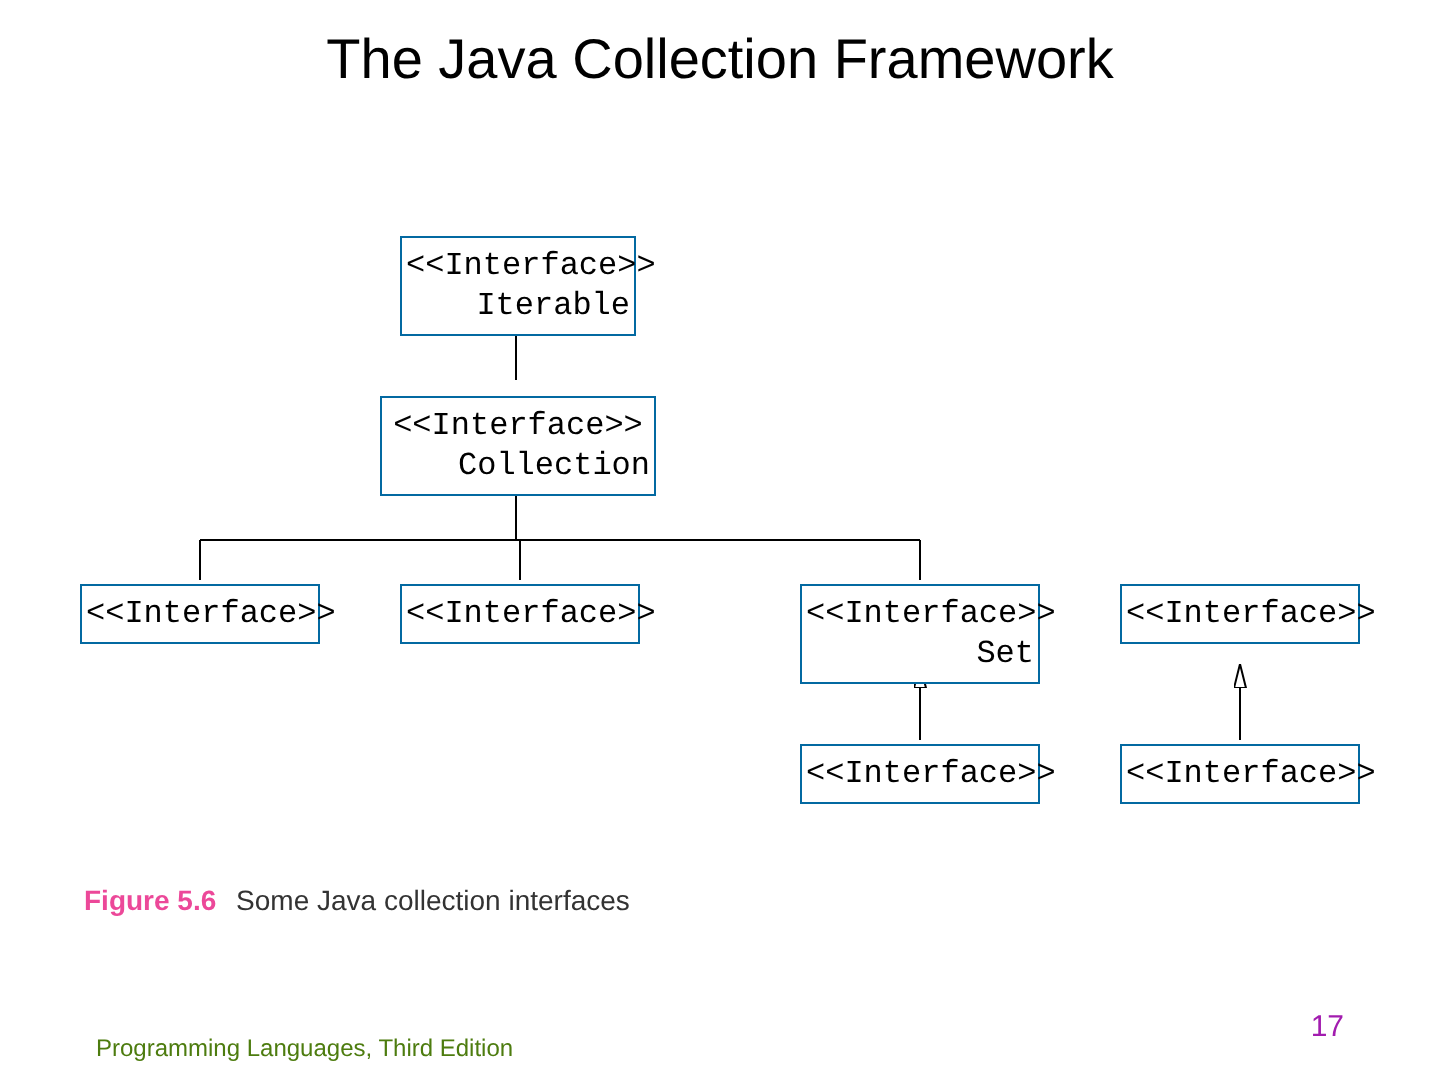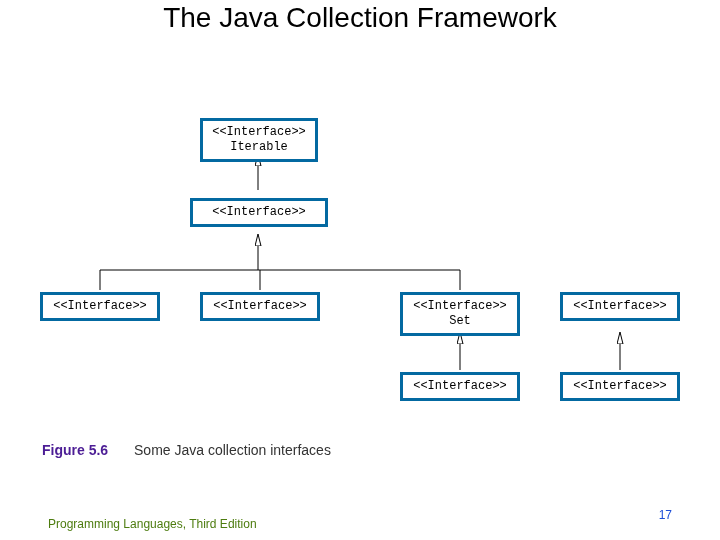--- a/index.html
+++ b/index.html
@@ -16,6 +16,7 @@
     font-size: 28px;
     font-weight: normal;
     color: #000;
+    padding-top: 12px;
     line-height: 1.25;
   }
   .diagram {

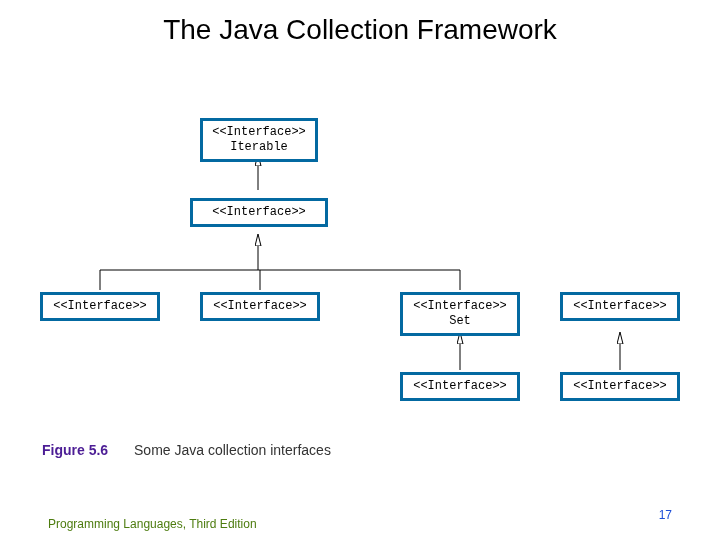--- a/index.html
+++ b/index.html
@@ -28,11 +28,11 @@
   }
   .box {
     position: absolute;
-    border: 3px solid #0369a1;
+    border: 1px solid #0369a1;
     background: #fff;
     text-align: center;
     font-family: "Courier New", monospace;
-    font-size: 12px;
+    font-size: 16px;
     line-height: 1.25;
     padding: 4px 2px;
     color: #000;

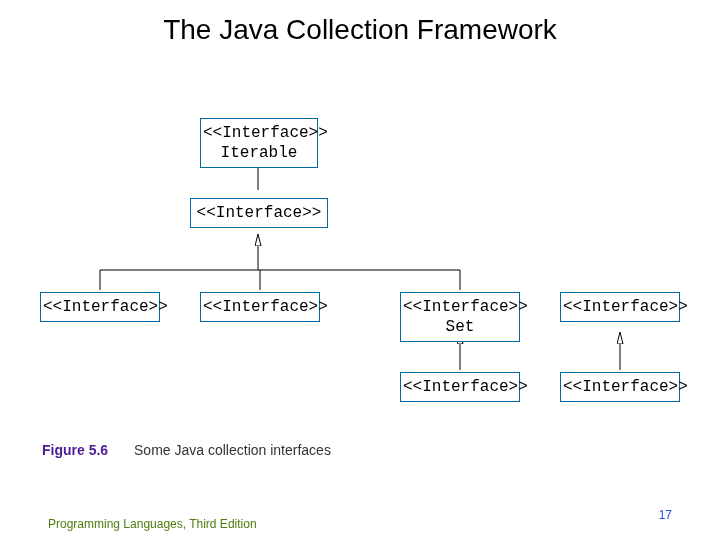--- a/index.html
+++ b/index.html
@@ -38,7 +38,7 @@
     color: #000;
   }
   .box .stereo { display: block; }
-  .box .name { display: block; }
+  .box .name { display: block; text-align: right; }
   svg.connectors {
     position: absolute;
     left: 0; top: 0;

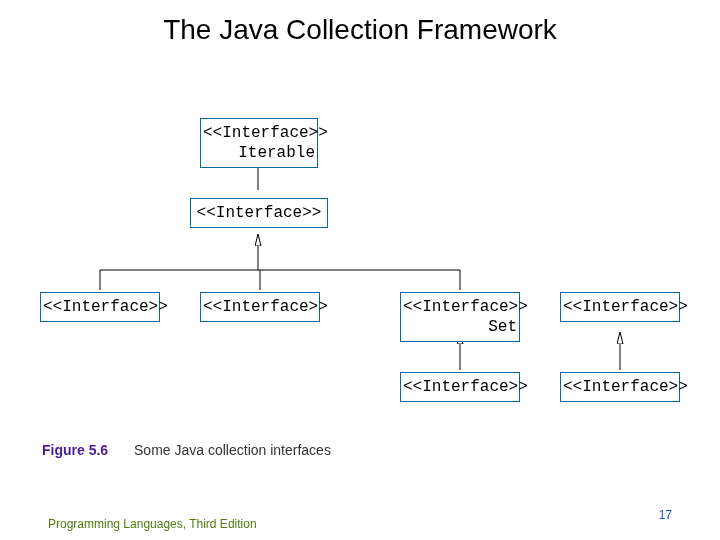--- a/index.html
+++ b/index.html
@@ -104,6 +104,7 @@
 
   <div class="box" style="left:150px; top:88px; width:138px;">
     <span class="stereo">&lt;&lt;Interface&gt;&gt;</span>
+    <span class="name">Collection</span>
   </div>
 
   <div class="box" style="left:0px; top:182px; width:120px;">

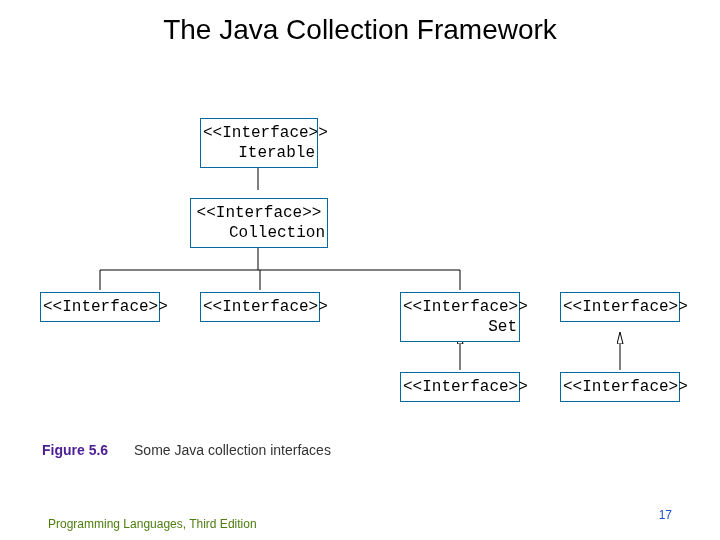--- a/index.html
+++ b/index.html
@@ -52,7 +52,7 @@
     font-size: 14px;
     color: #333;
   }
-  .caption .figlabel { font-weight: bold; color: #4c1d95; margin-right: 22px; }
+  .caption .figlabel { font-weight: bold; color: #ec4899; margin-right: 6px; }
   .footer-left {
     position: absolute;
     left: 48px;

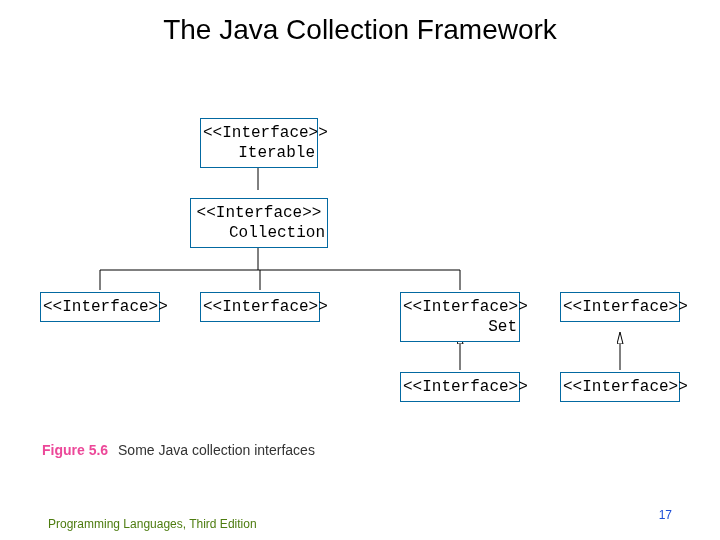--- a/index.html
+++ b/index.html
@@ -64,8 +64,8 @@
     position: absolute;
     right: 48px;
     bottom: 18px;
-    font-size: 12px;
-    color: #1d4ed8;
+    font-size: 15px;
+    color: #a21caf;
   }
 </style>
 </head>

